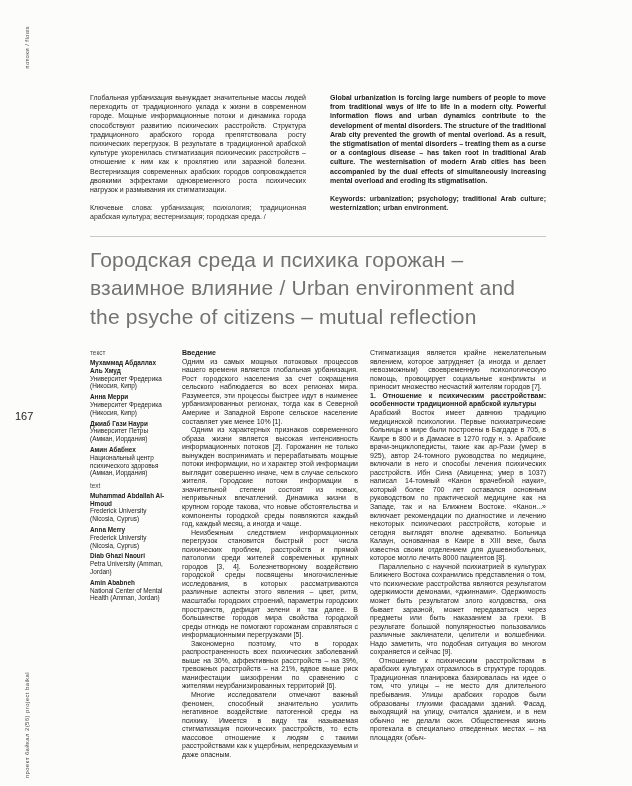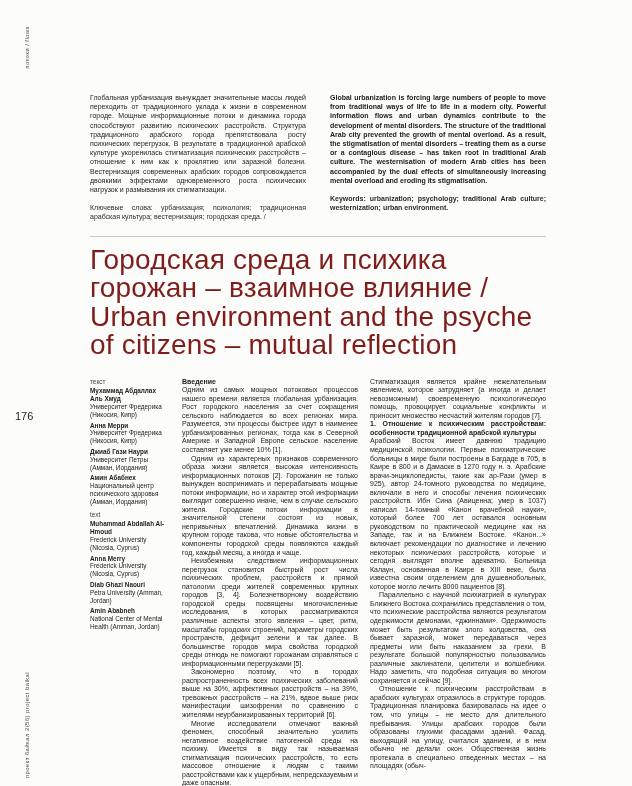--- a/index.html
+++ b/index.html
@@ -65,11 +65,11 @@
   }
   .article-title {
     margin: 9px 0 0 0;
-    font-size: 28px;
+    font-size: 21px;
     line-height: 28.5px;
     font-weight: 400;
     letter-spacing: 0.2px;
-    color: #7f1d1d;
+    color: #737373;
   }
 
   .body-columns {

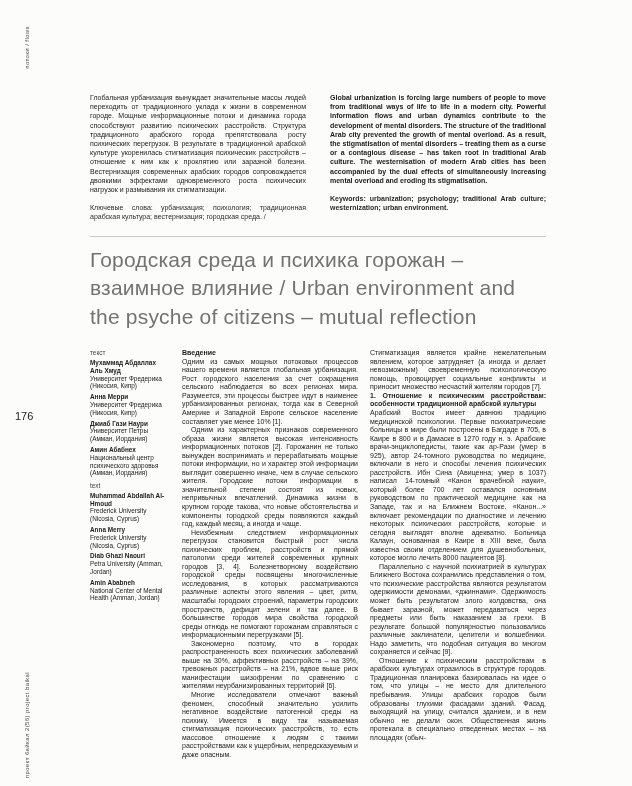--- a/index.html
+++ b/index.html
@@ -108,7 +108,7 @@
 <div class="page">
 
   <div class="rail-label rail-top">потоки / flows</div>
-  <div class="page-num">176</div>
+  <div class="page-num">167</div>
   <div class="rail-label rail-bottom">проект байкал 2(56) project baikal</div>
 
   <div class="content">

